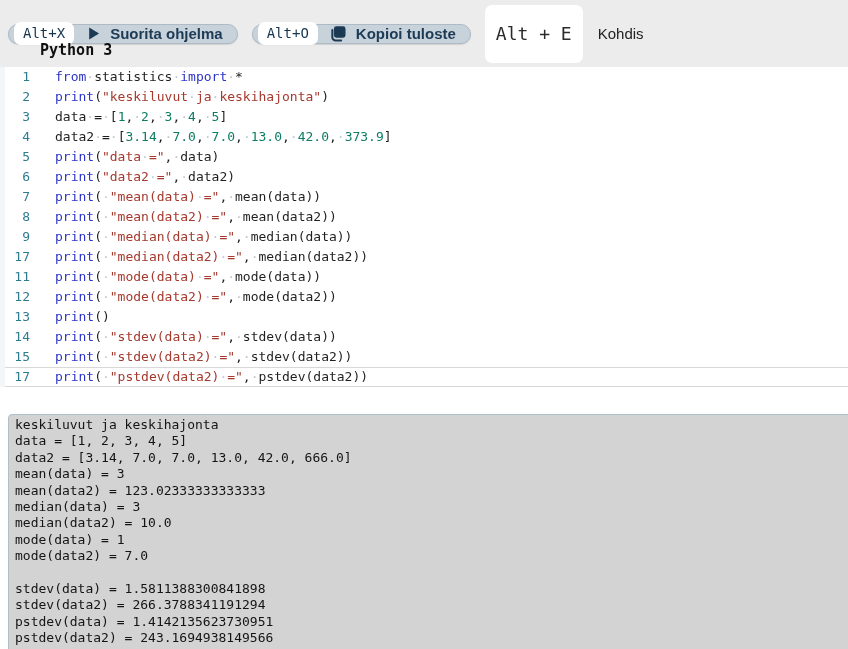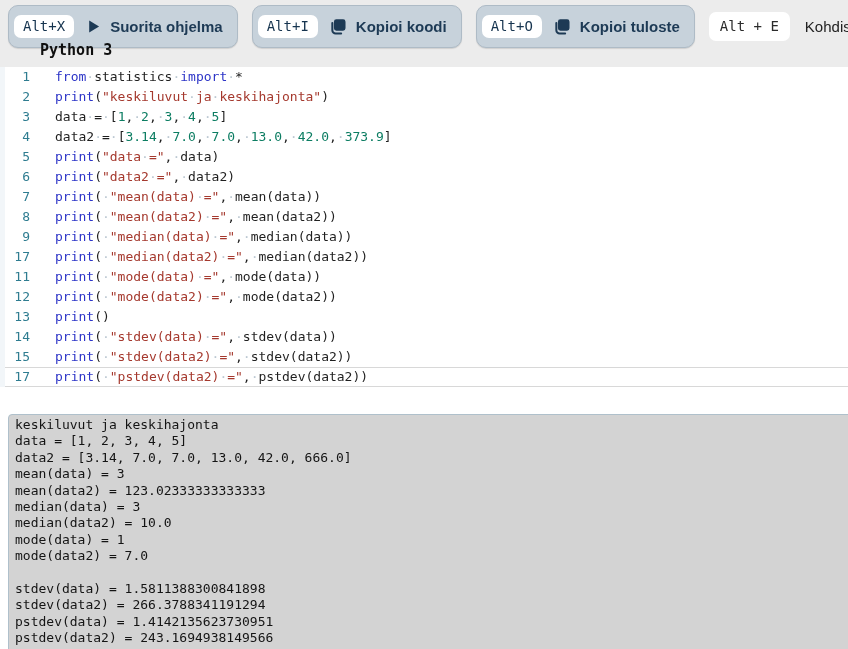--- a/index.html
+++ b/index.html
@@ -11,7 +11,7 @@
   .header{position:absolute;top:0;left:0;width:848px;height:67px;background:#ececec;}
   .toolbar{position:absolute;top:5px;left:8px;display:flex;align-items:center;white-space:nowrap;}
   .btn{
-    display:inline-flex;align-items:center;height:43px;box-sizing:border-box;
+    display:inline-flex;align-items:center;height:20px;box-sizing:border-box;
     background:#c7d2db;border:1px solid #aebbc6;border-radius:10px;
     padding:0 14px 0 5px;margin-right:14px;cursor:pointer;
     color:#1d3a55;font-size:15px;box-shadow:0 1px 1px rgba(0,0,0,.12);

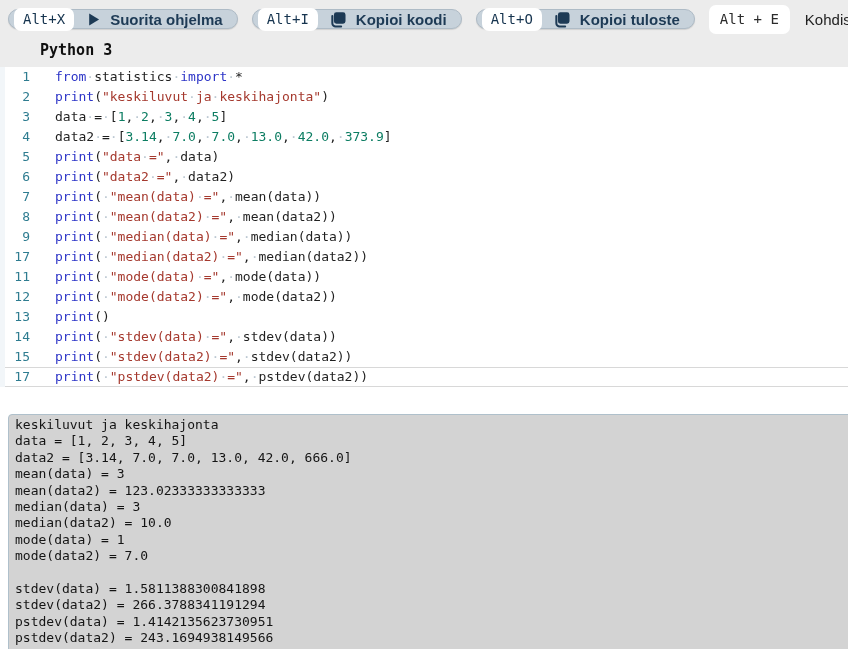--- a/index.html
+++ b/index.html
@@ -74,16 +74,6 @@
       <span class="btn-label">Suorita ohjelma</span>
     </div>
 
-    <div class="btn">
-      <span class="kbd">Alt+I</span>
-      <span class="icon">
-        <svg width="17" height="17" viewBox="0 0 16 16">
-          <path d="M6 1.2h6.3a2.3 2.3 0 0 1 2.3 2.3v6.2a2.3 2.3 0 0 1-2.3 2.3H6a2.3 2.3 0 0 1-2.3-2.3V3.5A2.3 2.3 0 0 1 6 1.2z" fill="#1d3a55"></path>
-          <path d="M2.2 4.6v6.9a3.1 3.1 0 0 0 3.1 3.1h5.2" stroke="#1d3a55" stroke-width="1.9" fill="none" stroke-linecap="round"></path>
-        </svg>
-      </span>
-      <span class="btn-label">Kopioi koodi</span>
-    </div>
 
     <div class="btn">
       <span class="kbd">Alt+O</span>

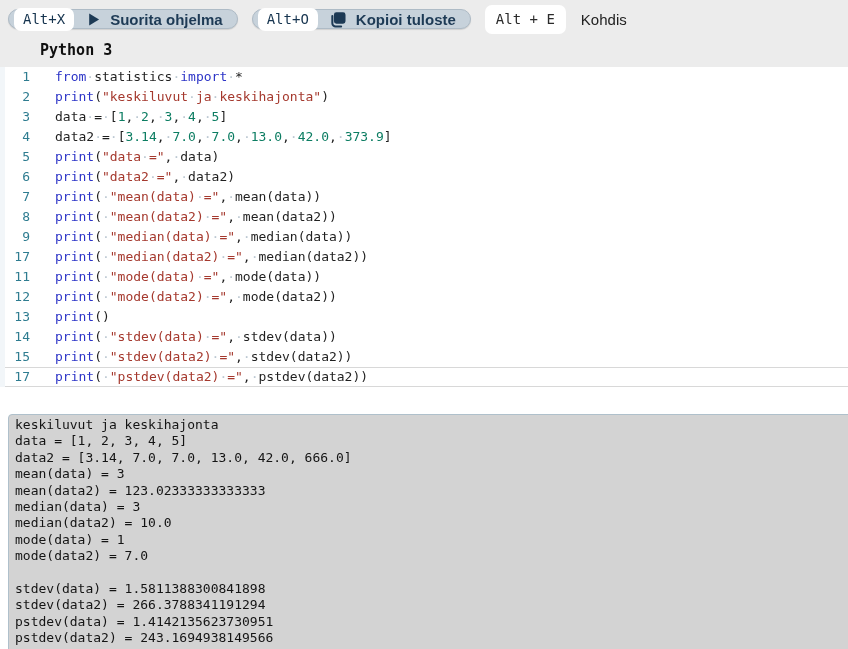--- a/index.html
+++ b/index.html
@@ -22,9 +22,9 @@
     font-size:14px;color:#16344f;margin-right:12px;line-height:1.2;
   }
   .kbd-standalone{
-    background:#ffffff;border-radius:7px;padding:6px 11px;
+    background:#ffffff;border-radius:7px;padding:18px 11px;
     font-family:"DejaVu Sans Mono","Liberation Mono",monospace;
-    font-size:14px;color:#2b2b2b;margin-right:15px;line-height:1.2;
+    font-size:18px;color:#2b2b2b;margin-right:15px;line-height:1.2;
   }
   .icon{display:inline-flex;margin-right:9px;}
   .icon svg{display:block;}

